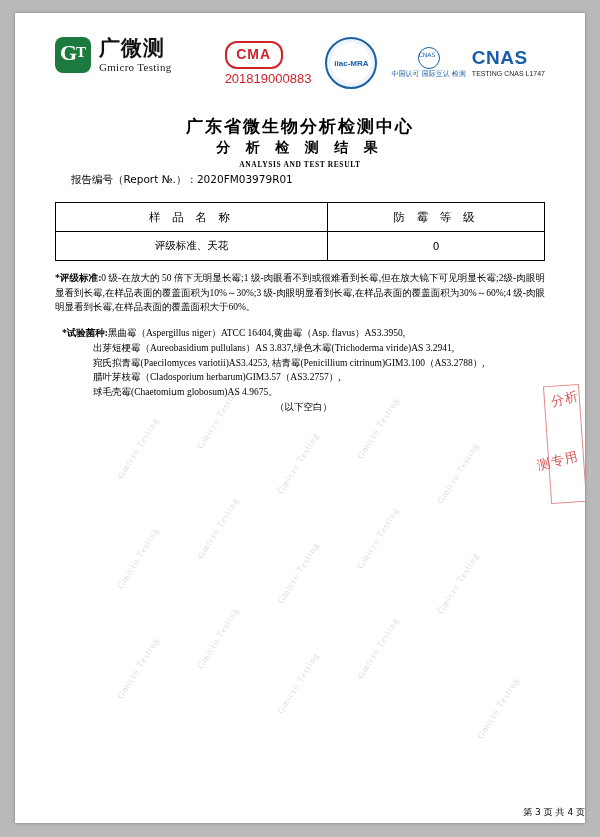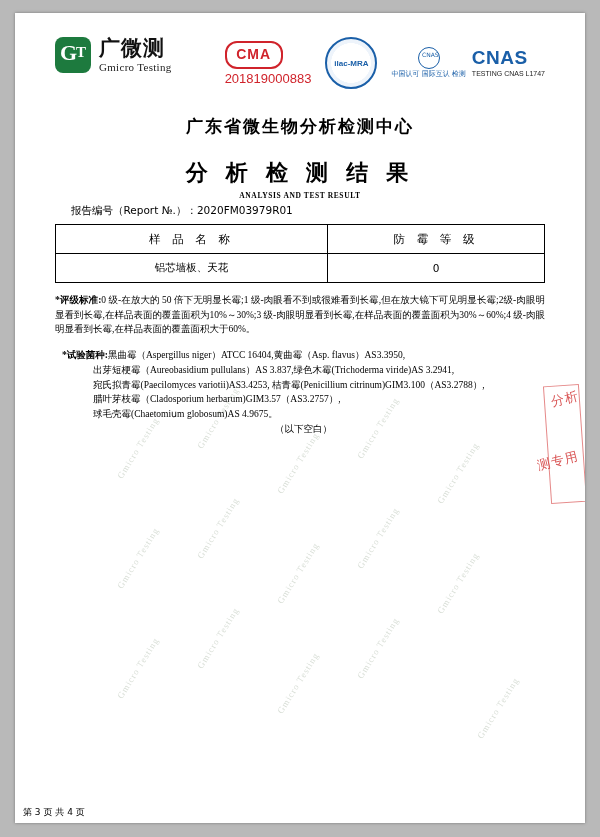--- a/index.html
+++ b/index.html
@@ -141,7 +141,7 @@
     font-size: 7px;
     color: #1a5fa8;
     line-height: 1.25;
-    text-align: right;
+    text-align: left;
     font-family: "DejaVu Sans", sans-serif;
   }
   .cnas-cn .circle {

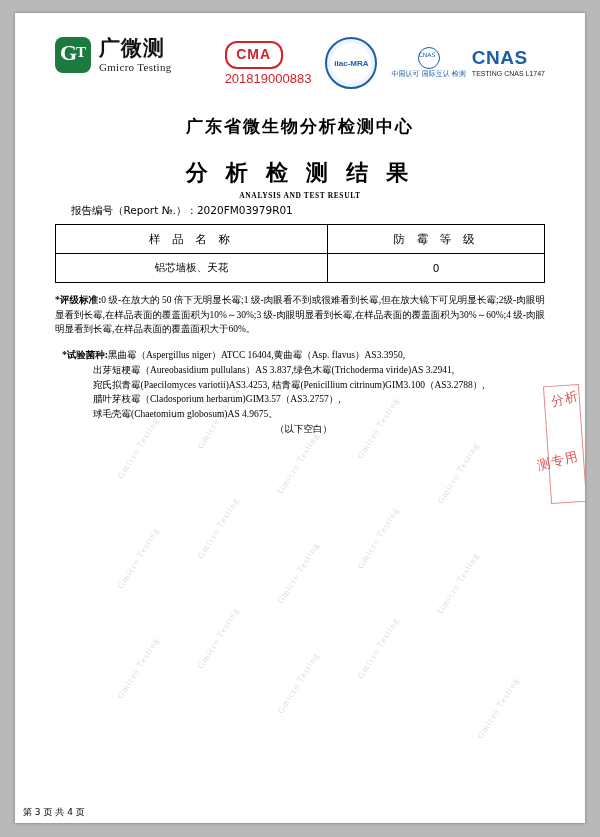--- a/index.html
+++ b/index.html
@@ -183,11 +183,11 @@
     font-family: "Liberation Serif", serif;
   }
   .t-cn2 {
-    font-size: 22px;
+    font-size: 14px;
     font-weight: bold;
     letter-spacing: 6px;
-    margin-top: 20px;
-    font-family: Liberation Sans, sans-serif;
+    margin-top: 1px;
+    font-family: Liberation Serif, serif;
   }
   .t-en2 {
     font-size: 7.5px;

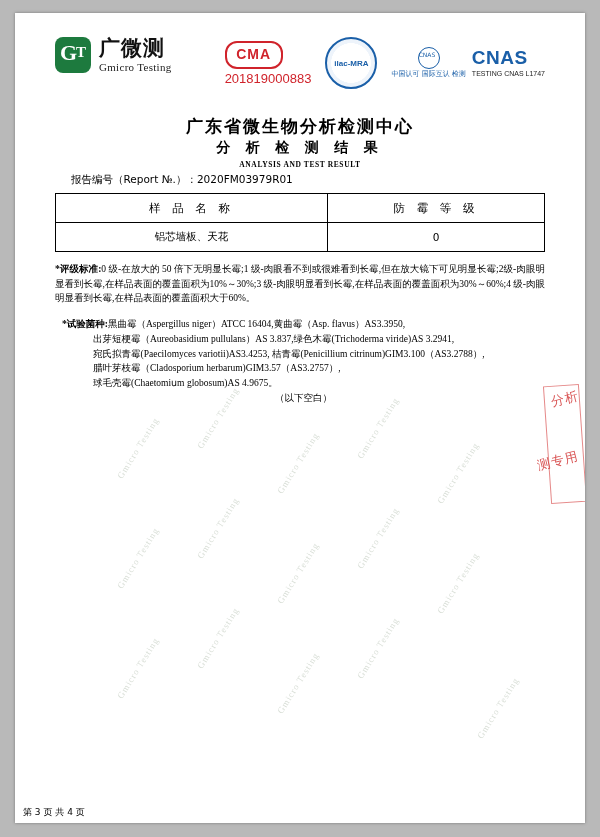--- a/index.html
+++ b/index.html
@@ -208,7 +208,7 @@
   table.result {
     width: 100%;
     border-collapse: collapse;
-    margin-top: 6px;
+    margin-top: 15px;
     table-layout: fixed;
   }
   table.result th, table.result td {

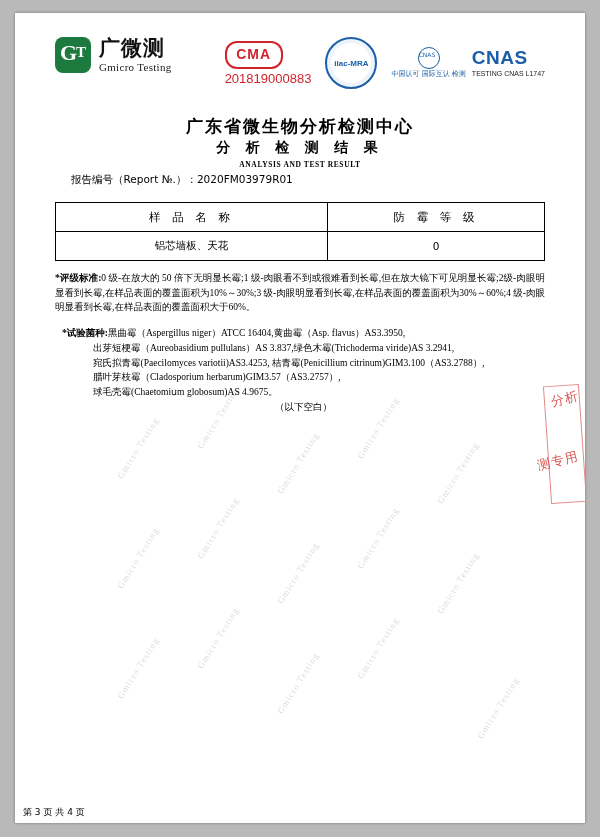--- a/index.html
+++ b/index.html
@@ -369,7 +369,7 @@
       </thead>
       <tbody>
         <tr>
-          <td>铝芯墙板、天花</td>
+          <td>评级标准、天花</td>
           <td>0</td>
         </tr>
       </tbody>

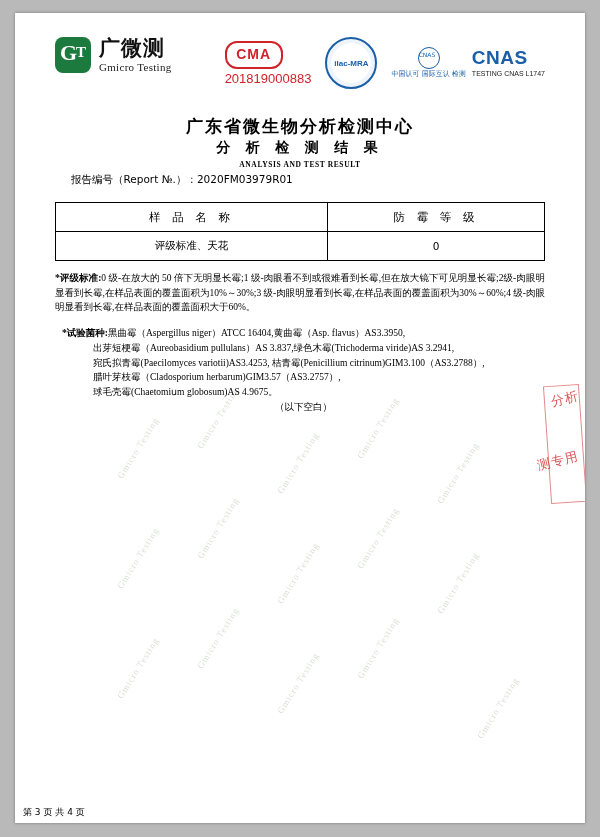--- a/index.html
+++ b/index.html
@@ -284,7 +284,7 @@
     left: 8px;
     right: 0;
     bottom: 4px;
-    text-align: left;
+    text-align: right;
     font-size: 9px;
     font-family: "DejaVu Sans", sans-serif;
   }

